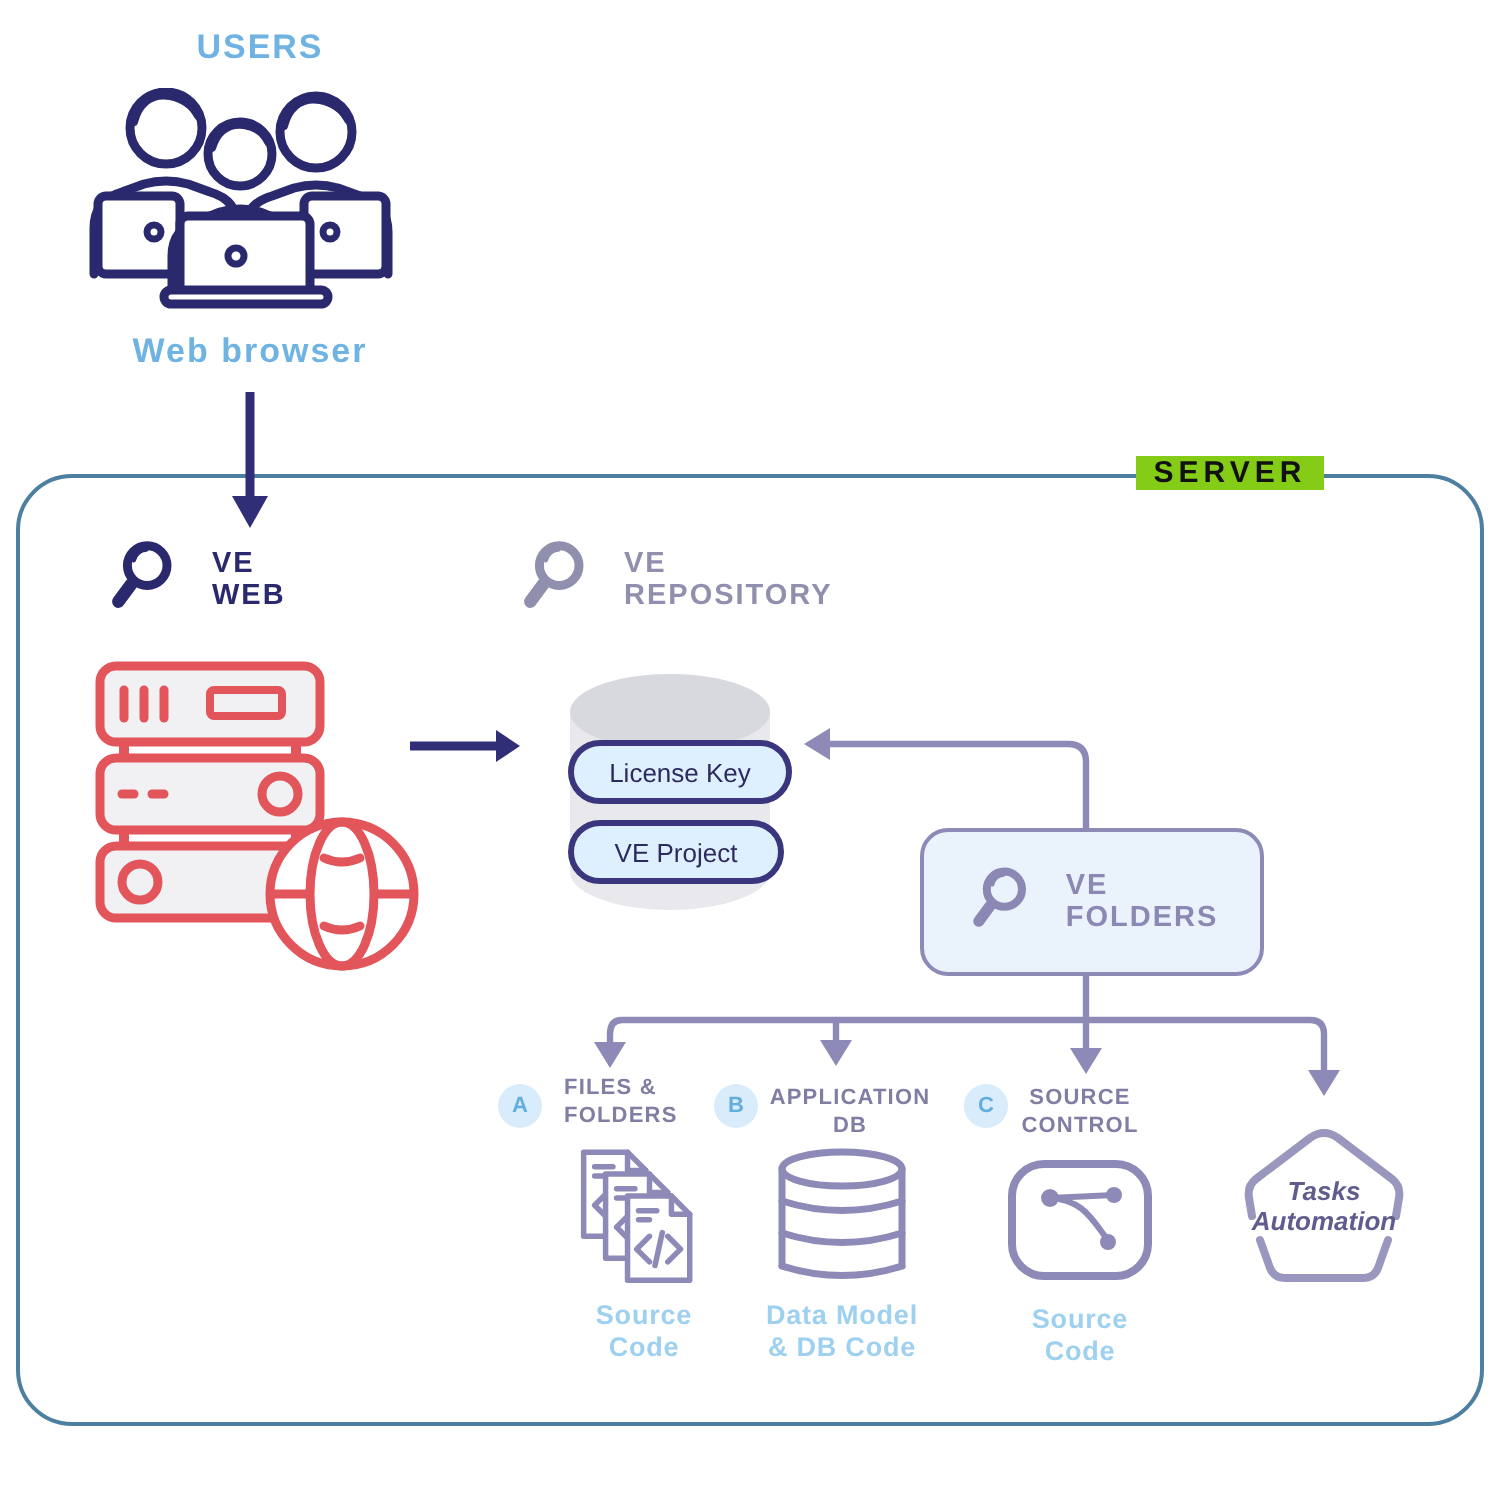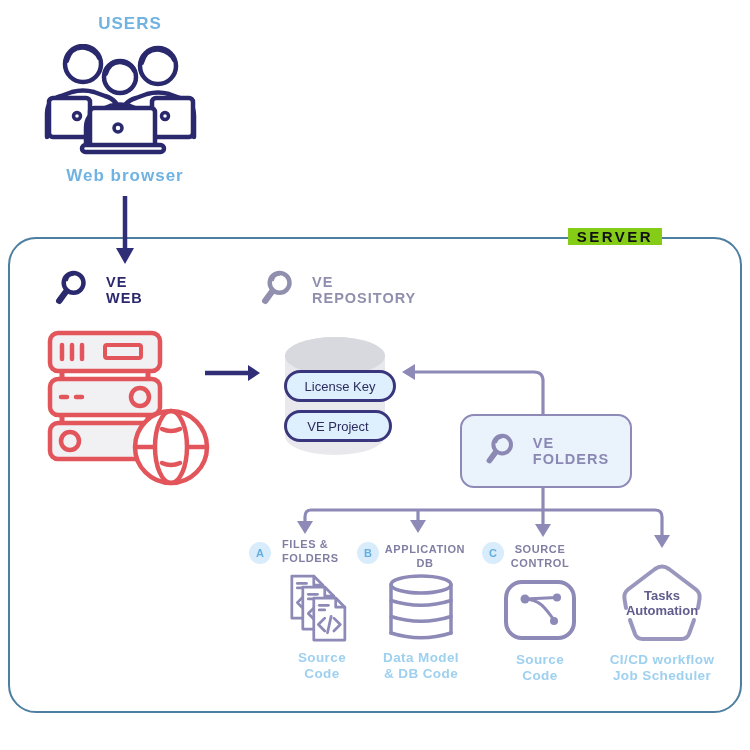--- a/index.html
+++ b/index.html
@@ -23,7 +23,7 @@
          font-weight:bold;display:flex;align-items:center;justify-content:center;z-index:3;}
   .btitle{color:#807ea2;font-weight:bold;font-size:11px;letter-spacing:0.6px;line-height:13.5px;z-index:3;}
   .caption{color:#9ed0ef;font-weight:bold;font-size:13.5px;line-height:16px;text-align:center;letter-spacing:0.4px;z-index:3;}
-  .penta-text{color:#5f5c8e;font-weight:bold;font-size:13px;line-height:15px;text-align:center;z-index:3;}
+  .penta-text{color:#5f5c8e;font-weight:bold;font-size:13px;line-height:15px;text-align:center;z-index:3;font-style:italic;}
   svg{display:block;}
   .overlay{left:0;top:0;z-index:2;pointer-events:none;}
 </style>

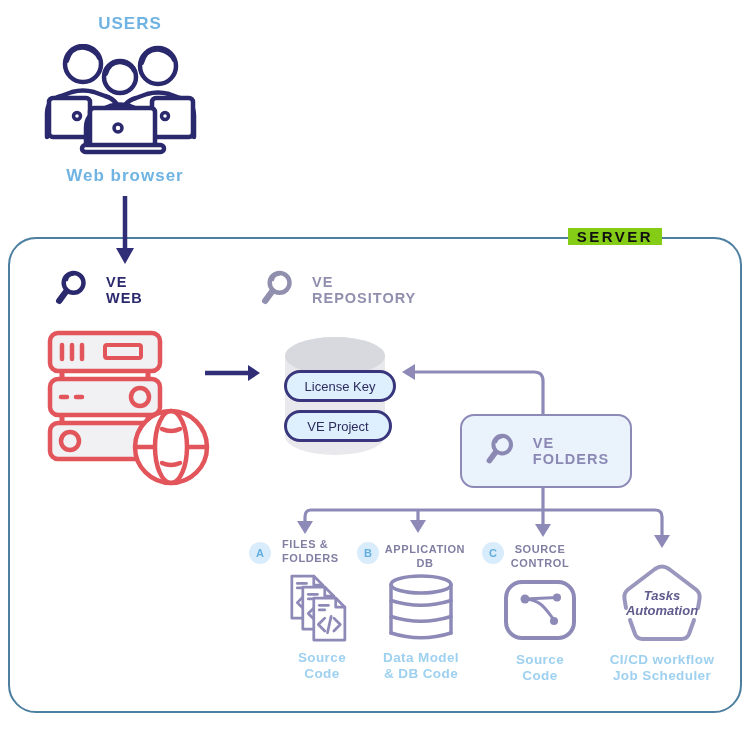--- a/index.html
+++ b/index.html
@@ -236,10 +236,6 @@
     <div>Source</div>
     <div>Code</div>
   </div>
-  <div class="abs caption" style="left:592px;top:652px;width:140px;">
-    <div>CI/CD workflow</div>
-    <div>Job Scheduler</div>
-  </div>
 
 </div>
 

